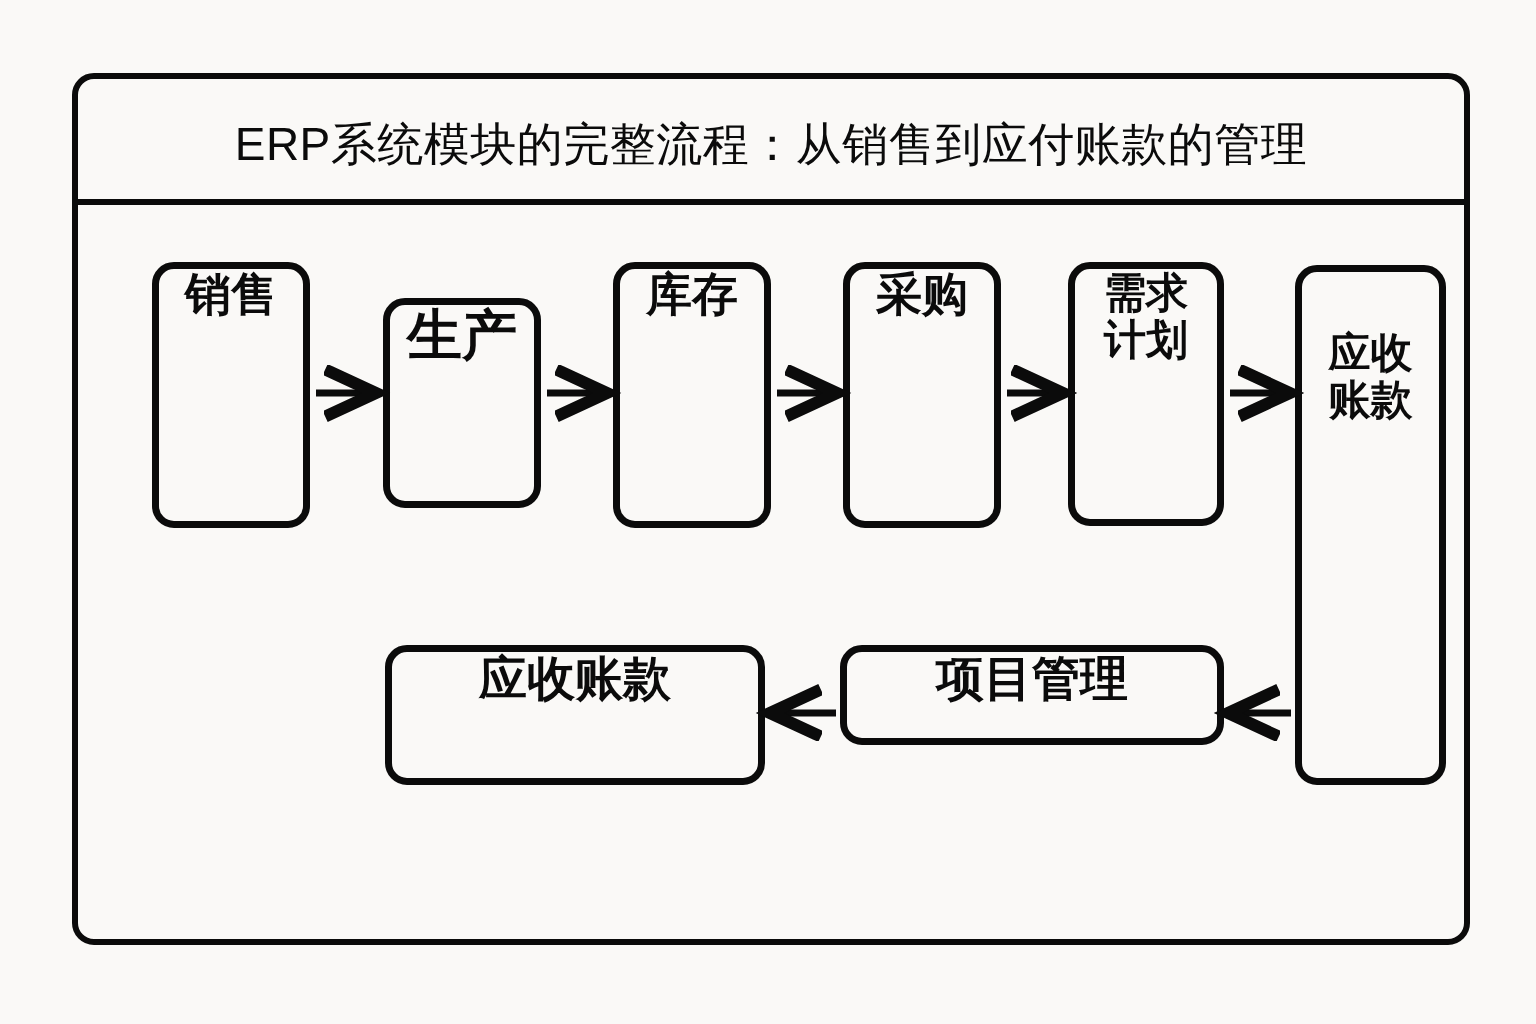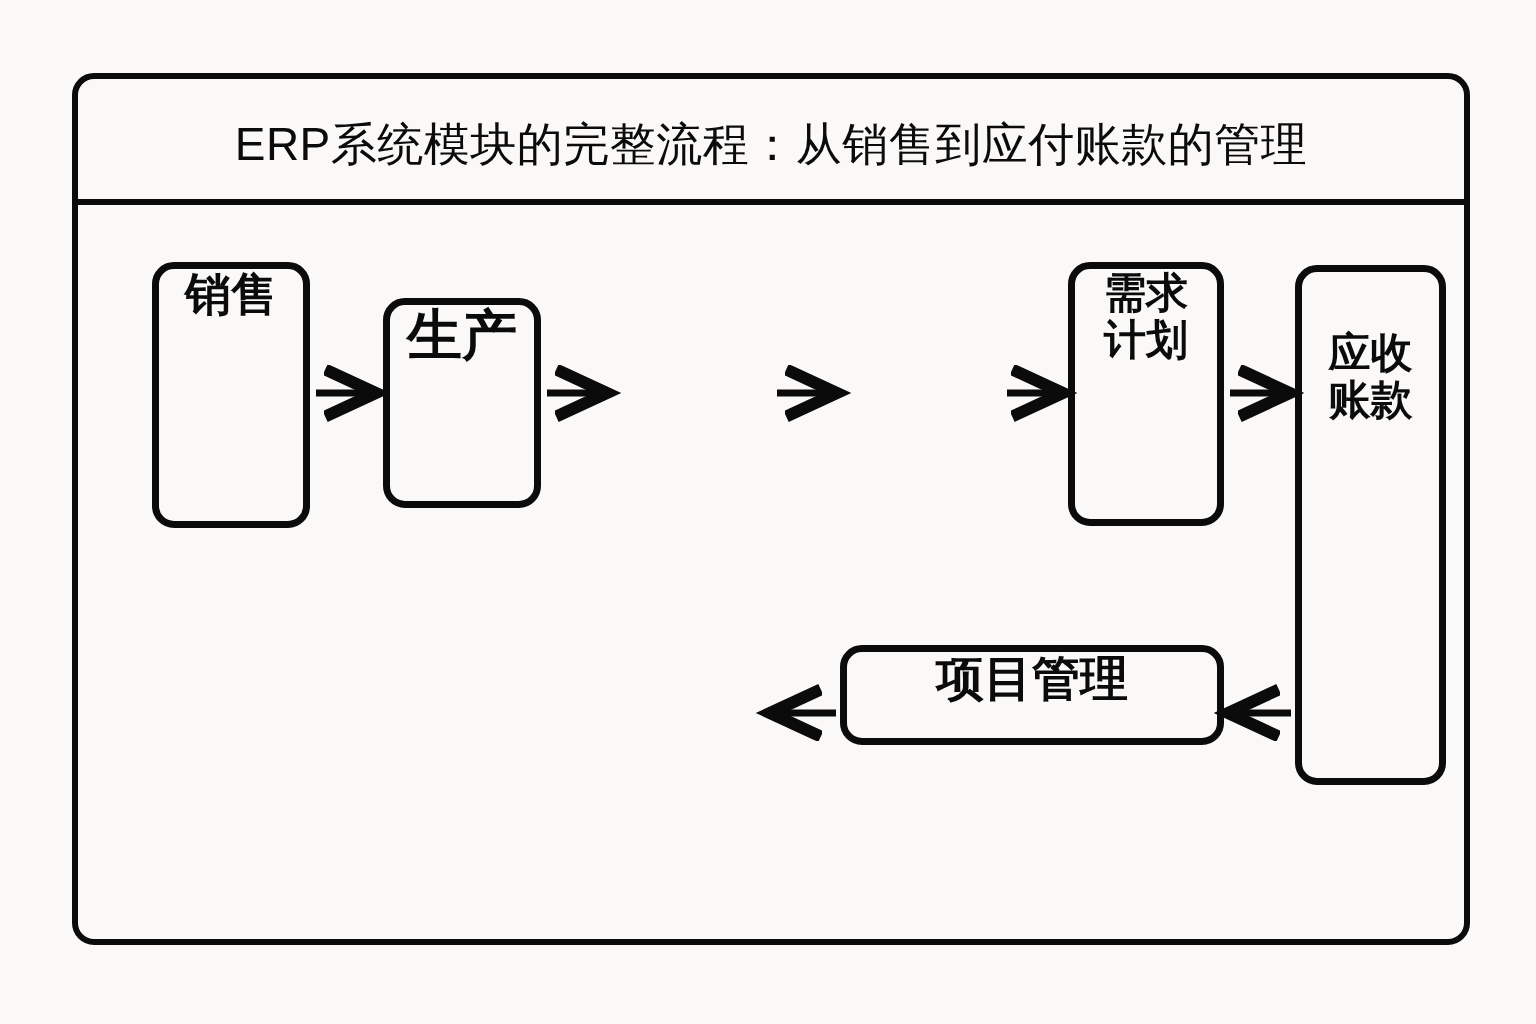--- a/index.html
+++ b/index.html
@@ -117,6 +117,9 @@
     <span class="node-label">生产</span>
   </div>
 
+  <div class="node n3">
+    <span class="node-label">库存</span>
+  </div>
 
 
   <div class="node n5">

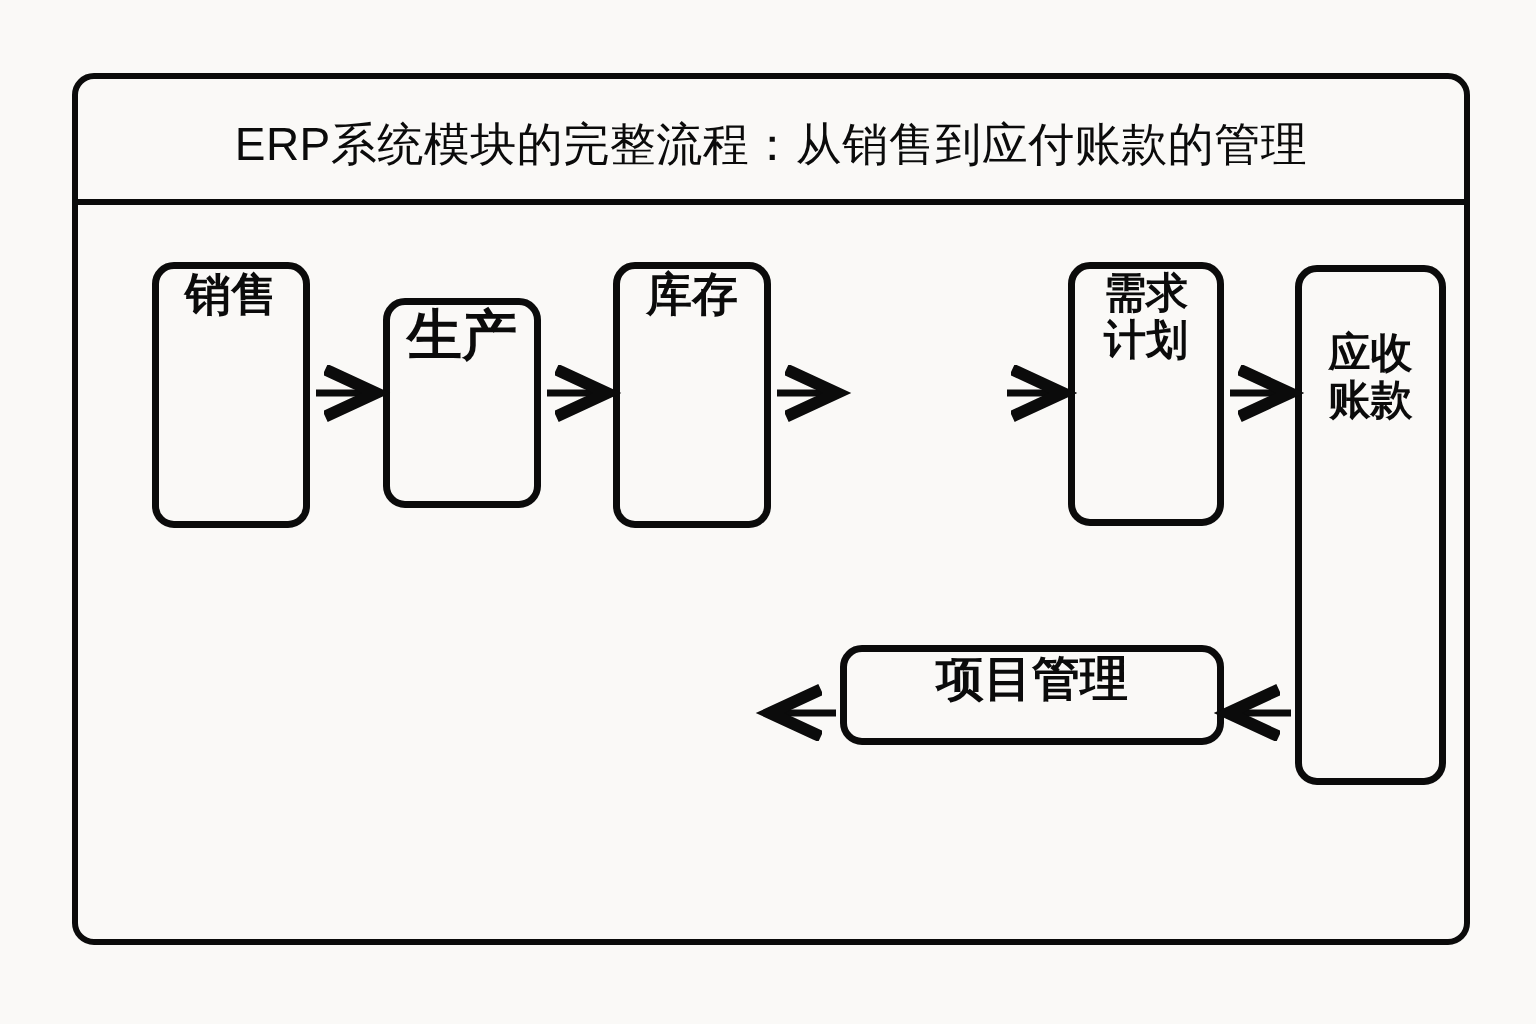--- a/index.html
+++ b/index.html
@@ -121,6 +121,9 @@
     <span class="node-label">库存</span>
   </div>
 
+  <div class="node n4">
+    <span class="node-label">采购</span>
+  </div>
 
   <div class="node n5">
     <span class="node-label">需求

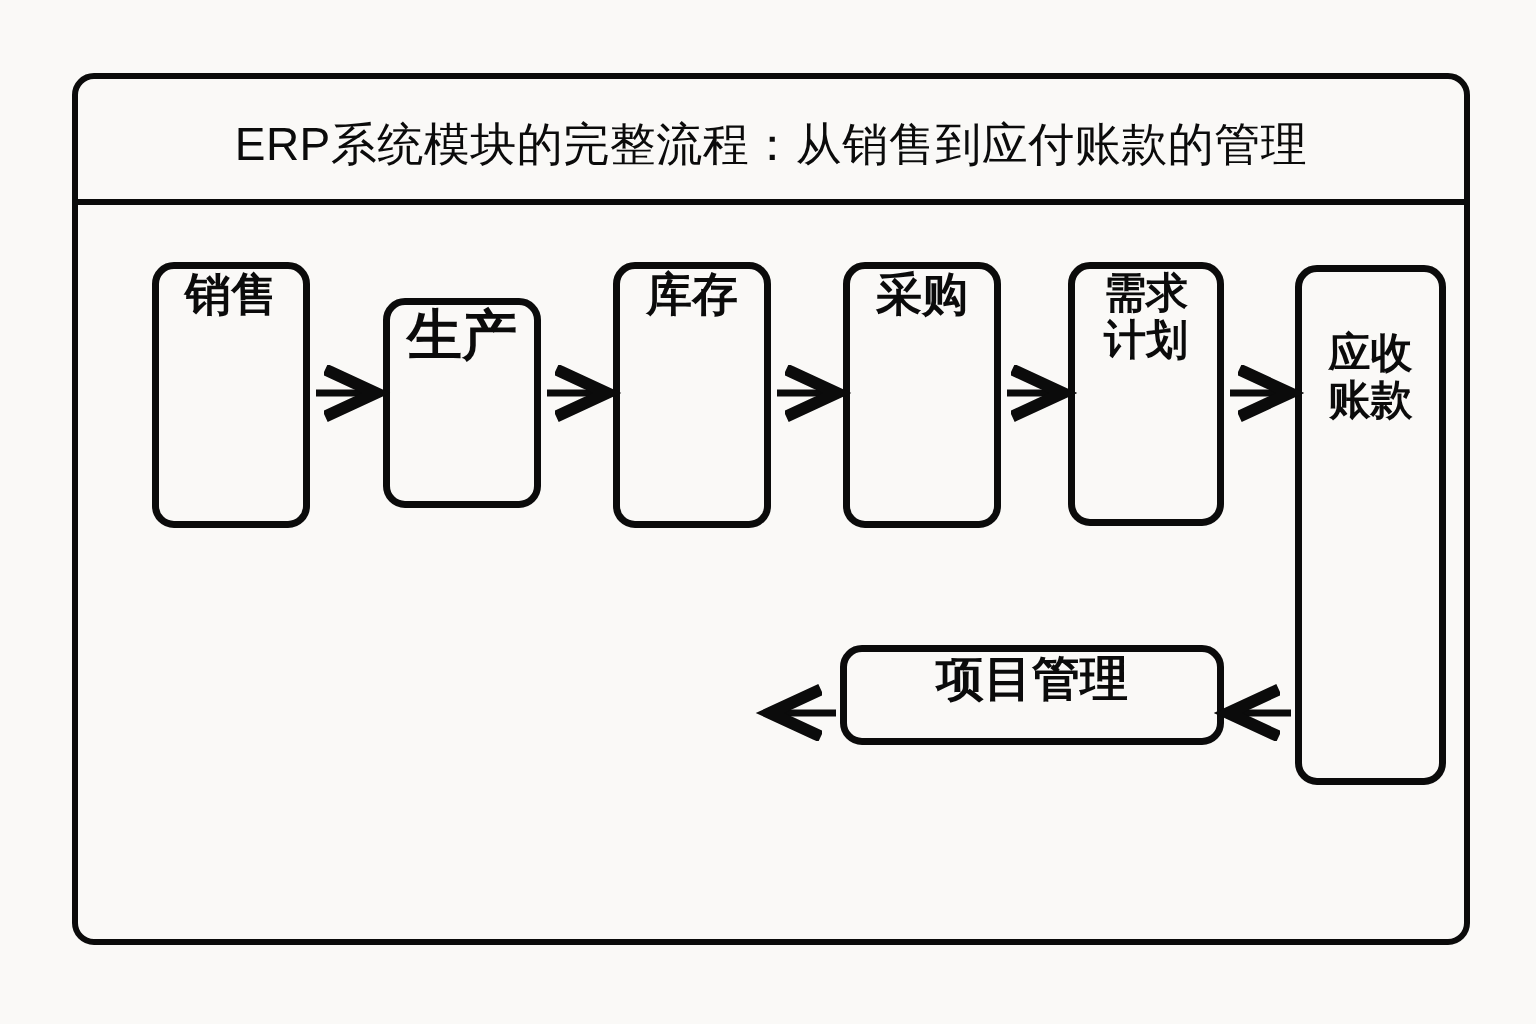--- a/index.html
+++ b/index.html
@@ -139,6 +139,9 @@
     <span class="node-label">项目管理</span>
   </div>
 
+  <div class="node n7">
+    <span class="node-label">应收账款</span>
+  </div>
 
   <svg id="arrow-layer" viewBox="0 0 1536 1024">
     <defs>

